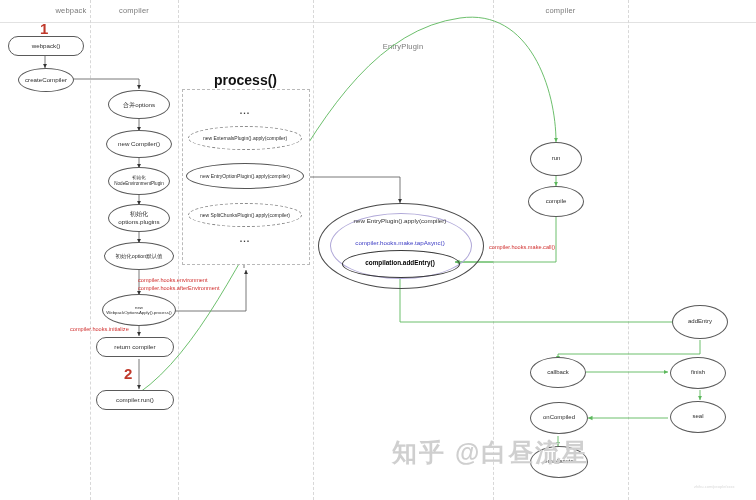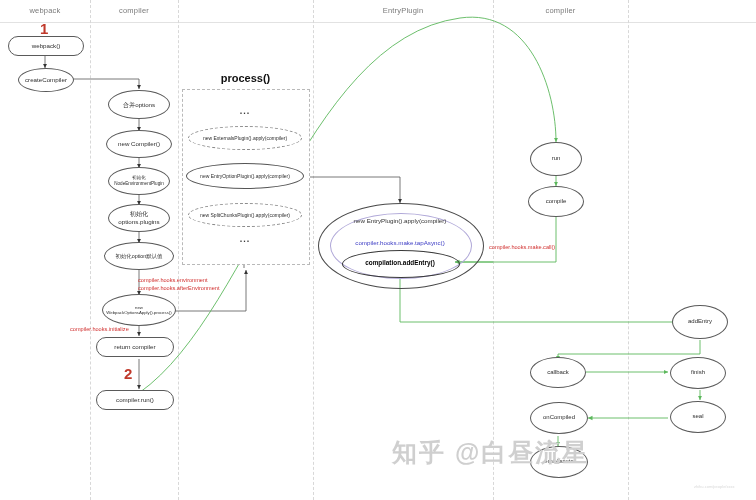--- a/index.html
+++ b/index.html
@@ -62,7 +62,7 @@
 
   <div class="lane-rule"></div>
 
-  <div class="lane-head" style="left:0;width:90px;">webpack</div>
+  <div class="lane-head" style="left:0;width:90px;padding-left:26px;">webpack</div>
   <div class="lane-head" style="left:90px;width:88px;">compiler</div>
   <div class="lane-head" style="left:313px;width:180px;">EntryPlugin</div>
   <div class="lane-head" style="left:493px;width:135px;">compiler</div>

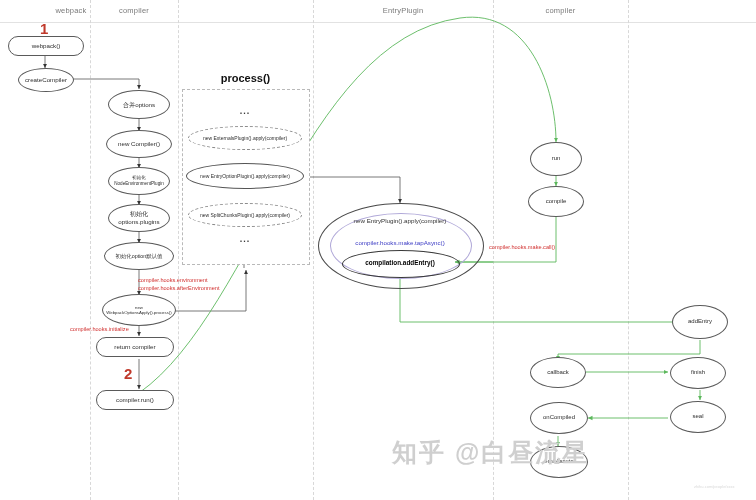--- a/index.html
+++ b/index.html
@@ -64,7 +64,7 @@
 
   <div class="lane-head" style="left:0;width:90px;padding-left:26px;">webpack</div>
   <div class="lane-head" style="left:90px;width:88px;">compiler</div>
-  <div class="lane-head" style="left:313px;width:180px;">EntryPlugin</div>
+  <div class="lane-head" style="left:313px;width:180px;margin-top:36px;">EntryPlugin</div>
   <div class="lane-head" style="left:493px;width:135px;">compiler</div>
 
   <div class="lane-div" style="left:90px;"></div>

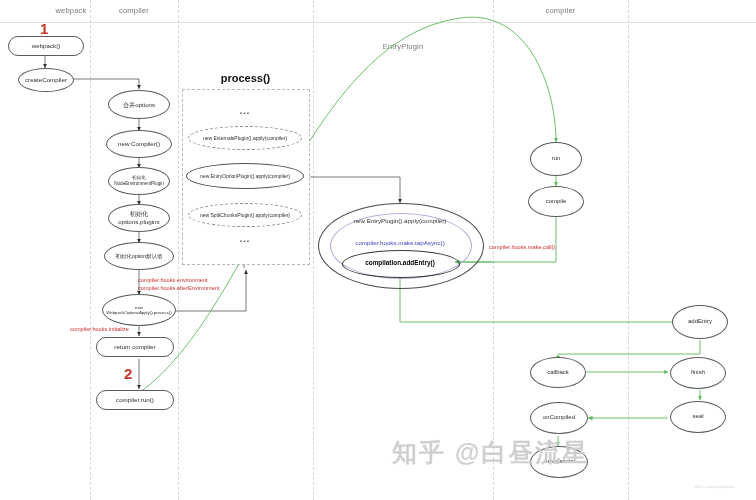--- a/index.html
+++ b/index.html
@@ -28,7 +28,7 @@
 
   
   .proc-box{position:absolute;border:1px dashed #b9b9b9;background:#fff;}
-  .proc-title{position:absolute;font-size:11px;font-weight:bold;color:#111;
+  .proc-title{position:absolute;font-size:14px;font-weight:bold;color:#111;
               text-align:center;}
   .dots{position:absolute;font-size:9px;font-weight:bold;color:#3a3a3a;
         text-align:center;letter-spacing:1px;}

